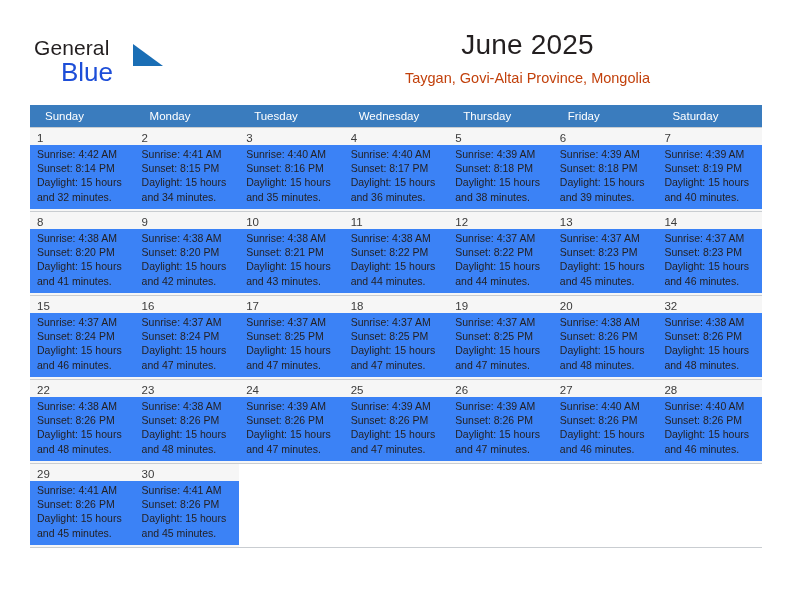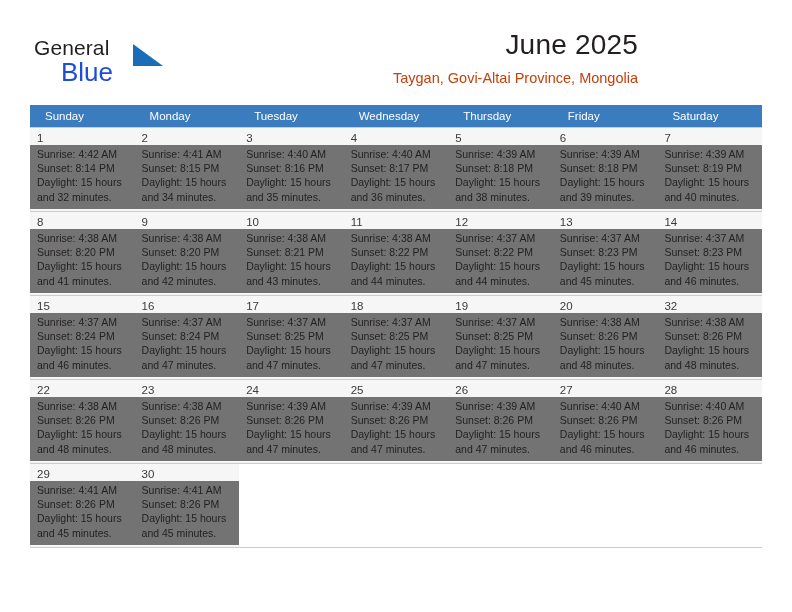--- a/index.html
+++ b/index.html
@@ -65,9 +65,9 @@
 
   .title-block {
     position: absolute;
-    right: 12px;
+    right: 0;
     top: 0;
-    text-align: right;
+    text-align: center;
   }
   .cal-title {
     font-size: 28px;

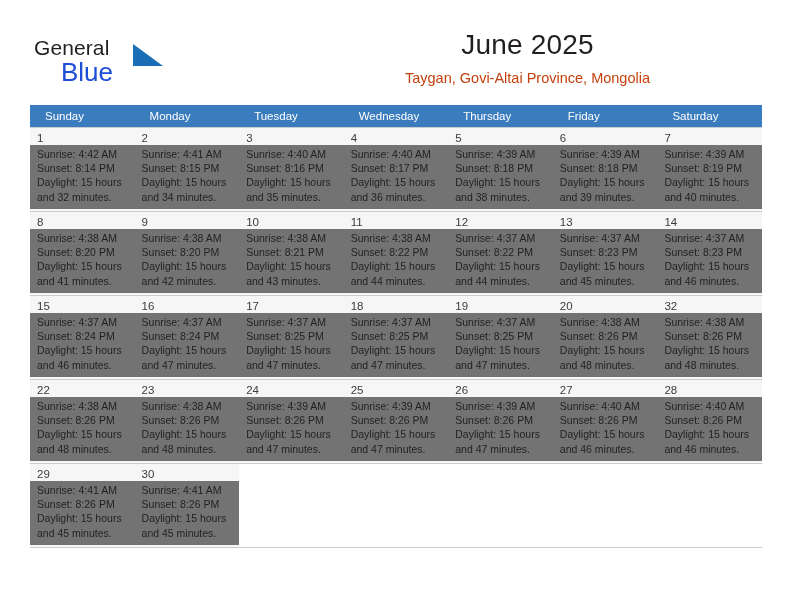--- a/index.html
+++ b/index.html
@@ -135,7 +135,7 @@
     color: #231f20;
     line-height: 14.2px;
     padding: 2px 4px 0 7px;
-    background: #737373;
+    background: #3b82f6;
     min-height: 64px;
     box-sizing: border-box;
   }

